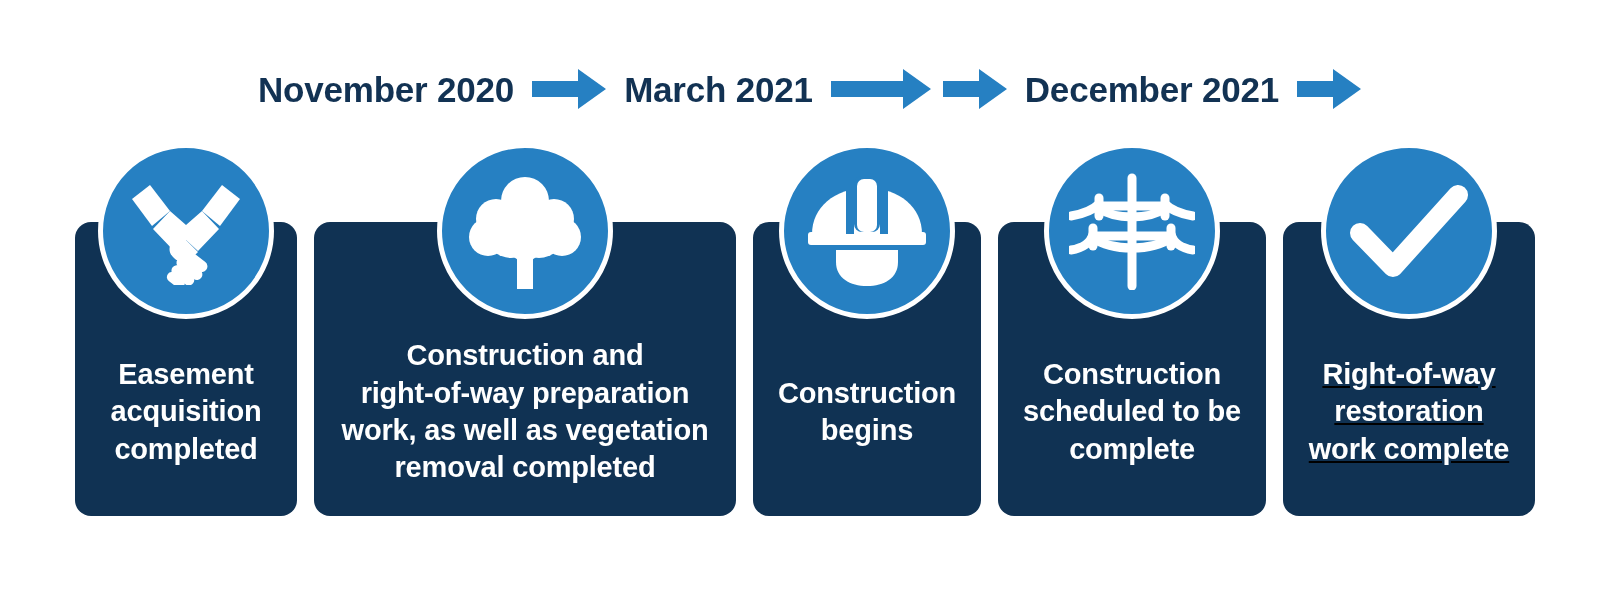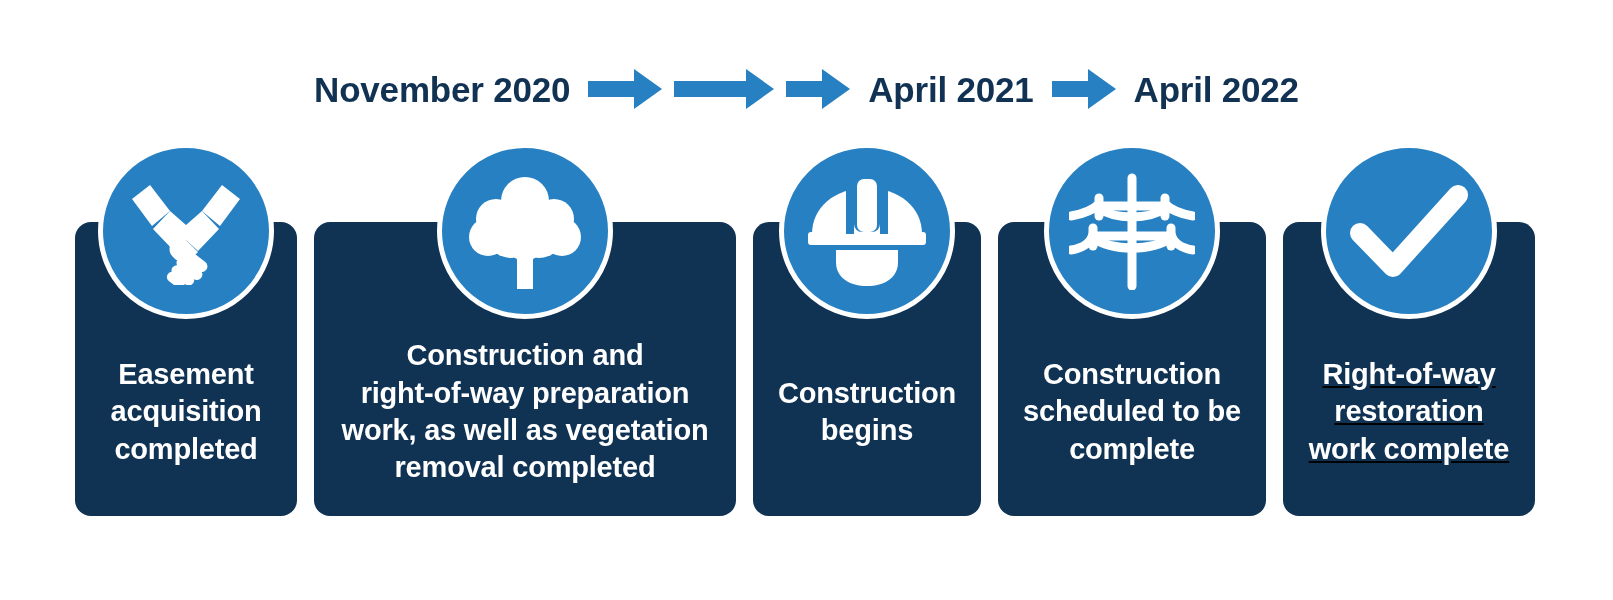--- a/index.html
+++ b/index.html
@@ -131,6 +131,7 @@
       </svg>
     </span>
 
+    <span class="date-label">March 2021</span>
 
     <span class="arrow">
       <svg width="100" height="40" viewBox="0 0 100 40">

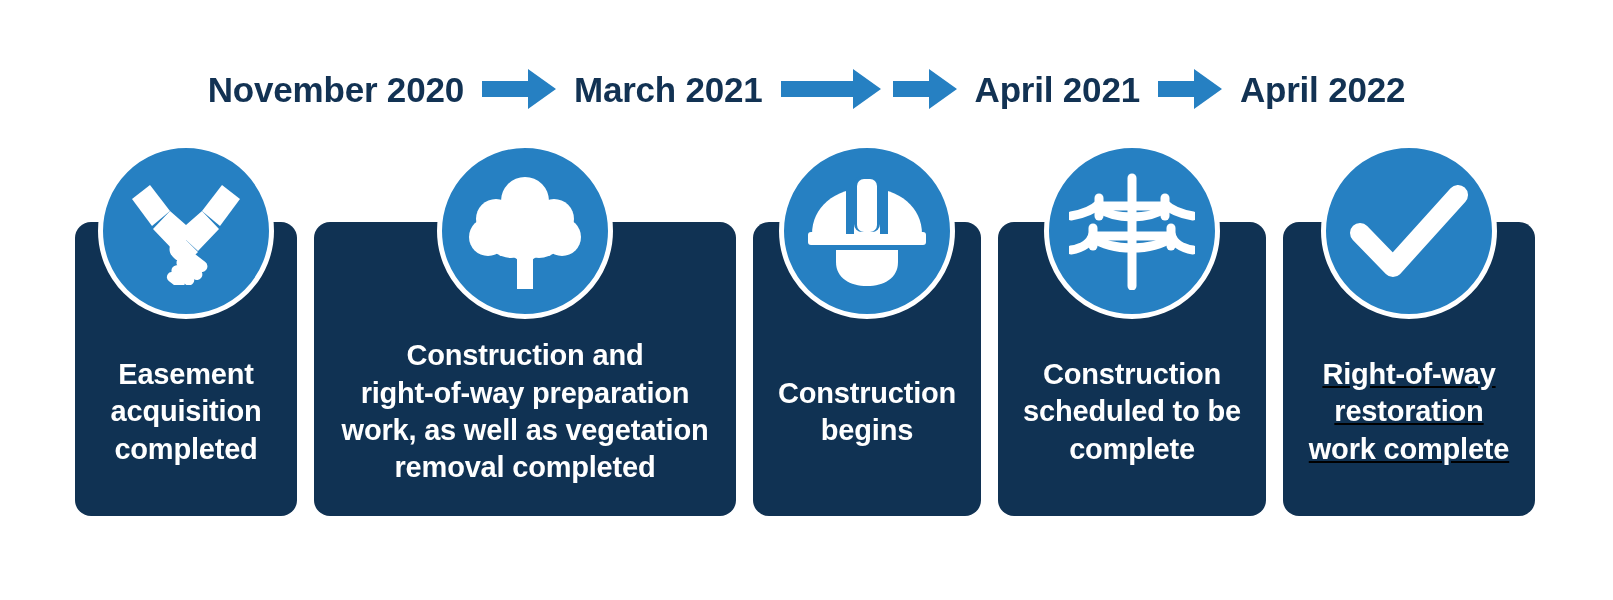--- a/index.html
+++ b/index.html
@@ -146,7 +146,7 @@
       </svg>
     </span>
 
-    <span class="date-label">April 2021</span>
+    <span class="date-label">December 2021</span>
 
     <span class="arrow">
       <svg width="64" height="40" viewBox="0 0 64 40">

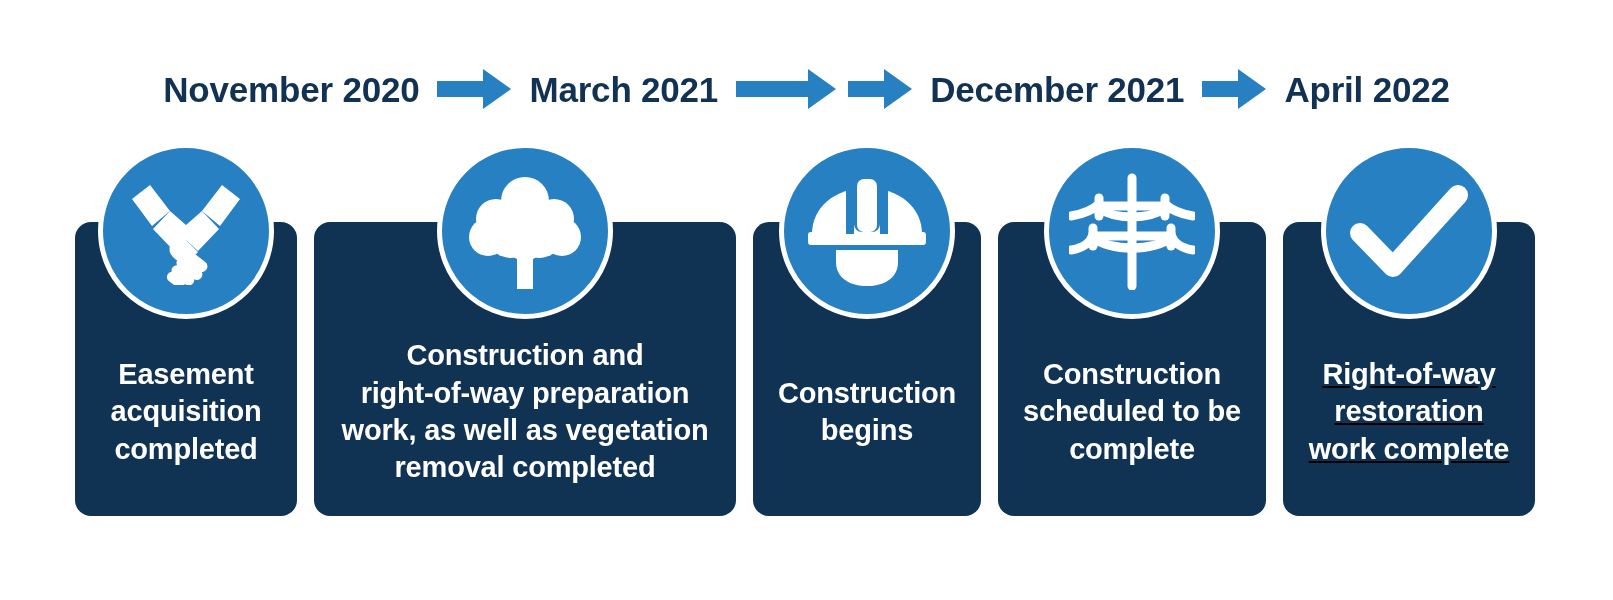--- a/index.html
+++ b/index.html
@@ -154,7 +154,6 @@
       </svg>
     </span>
 
-    <span class="date-label">April 2022</span>
   </div>
 
   <div class="cards-row">

